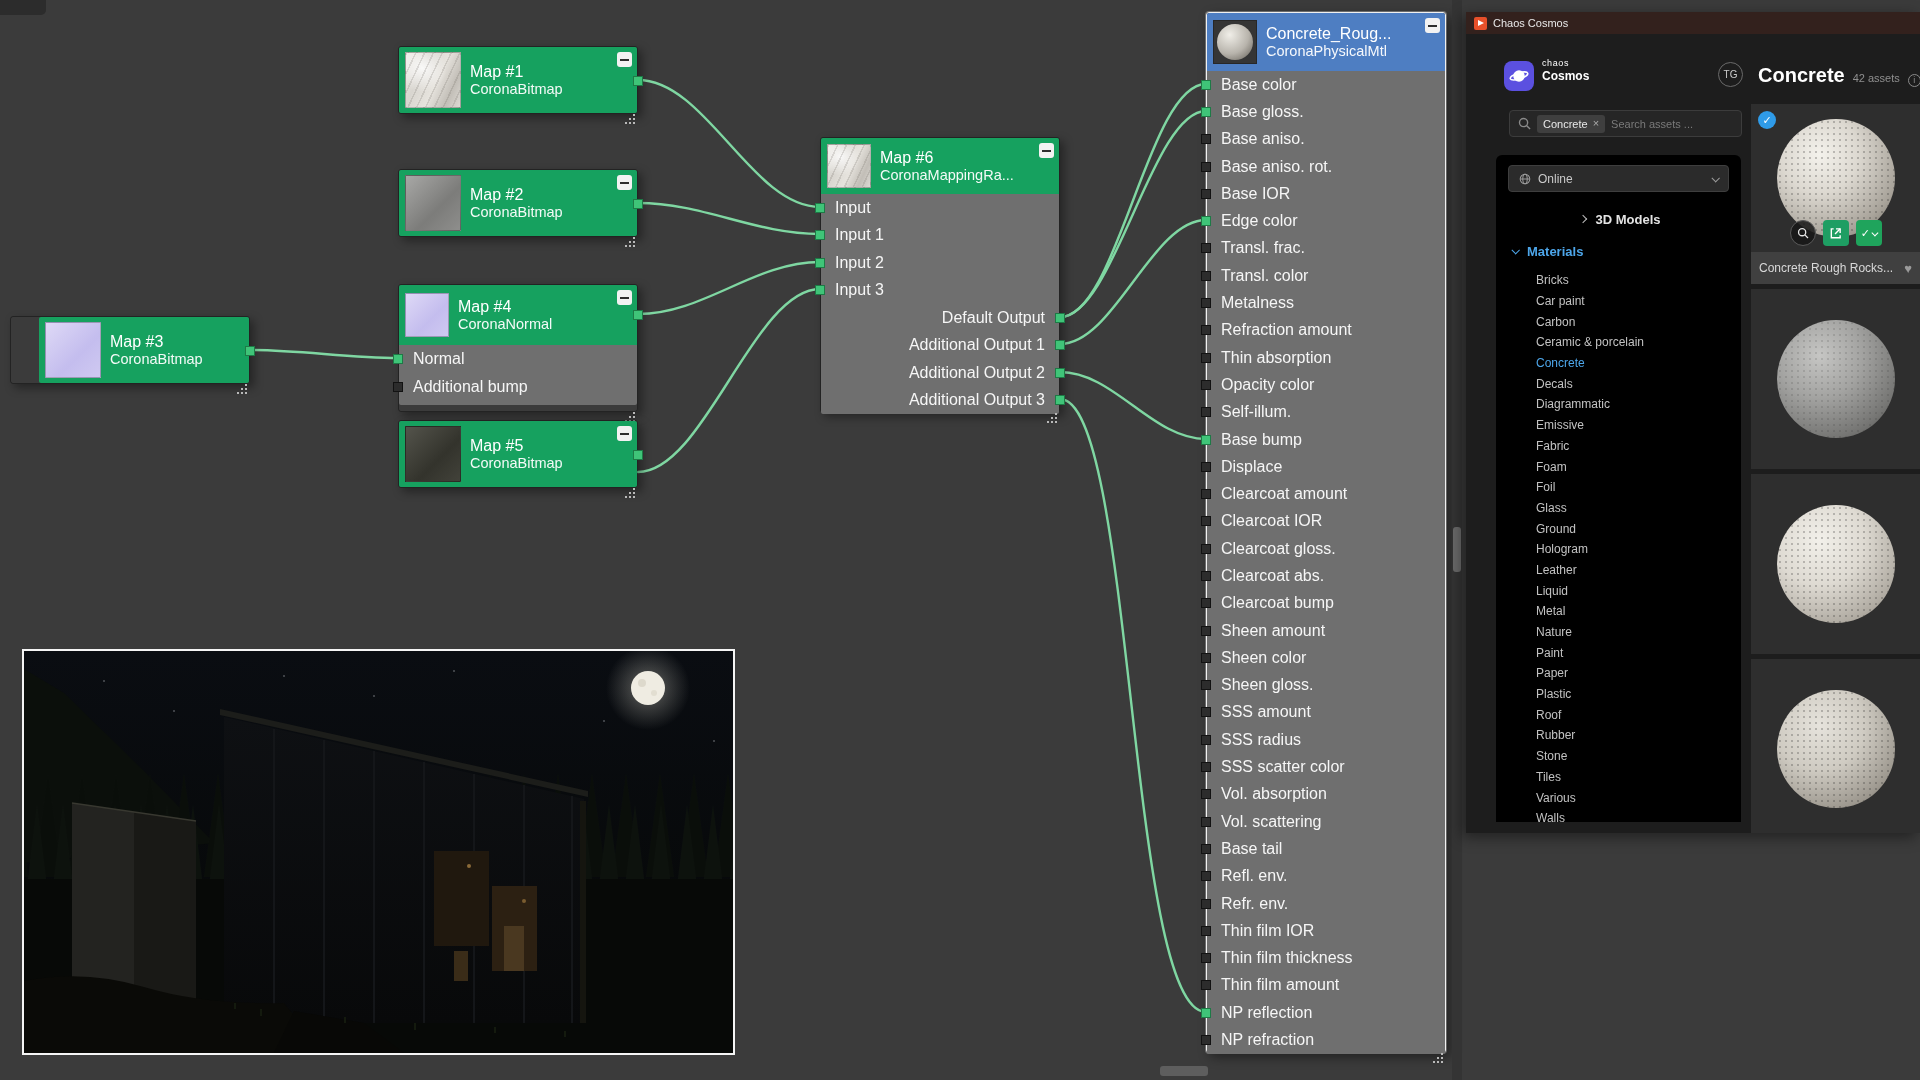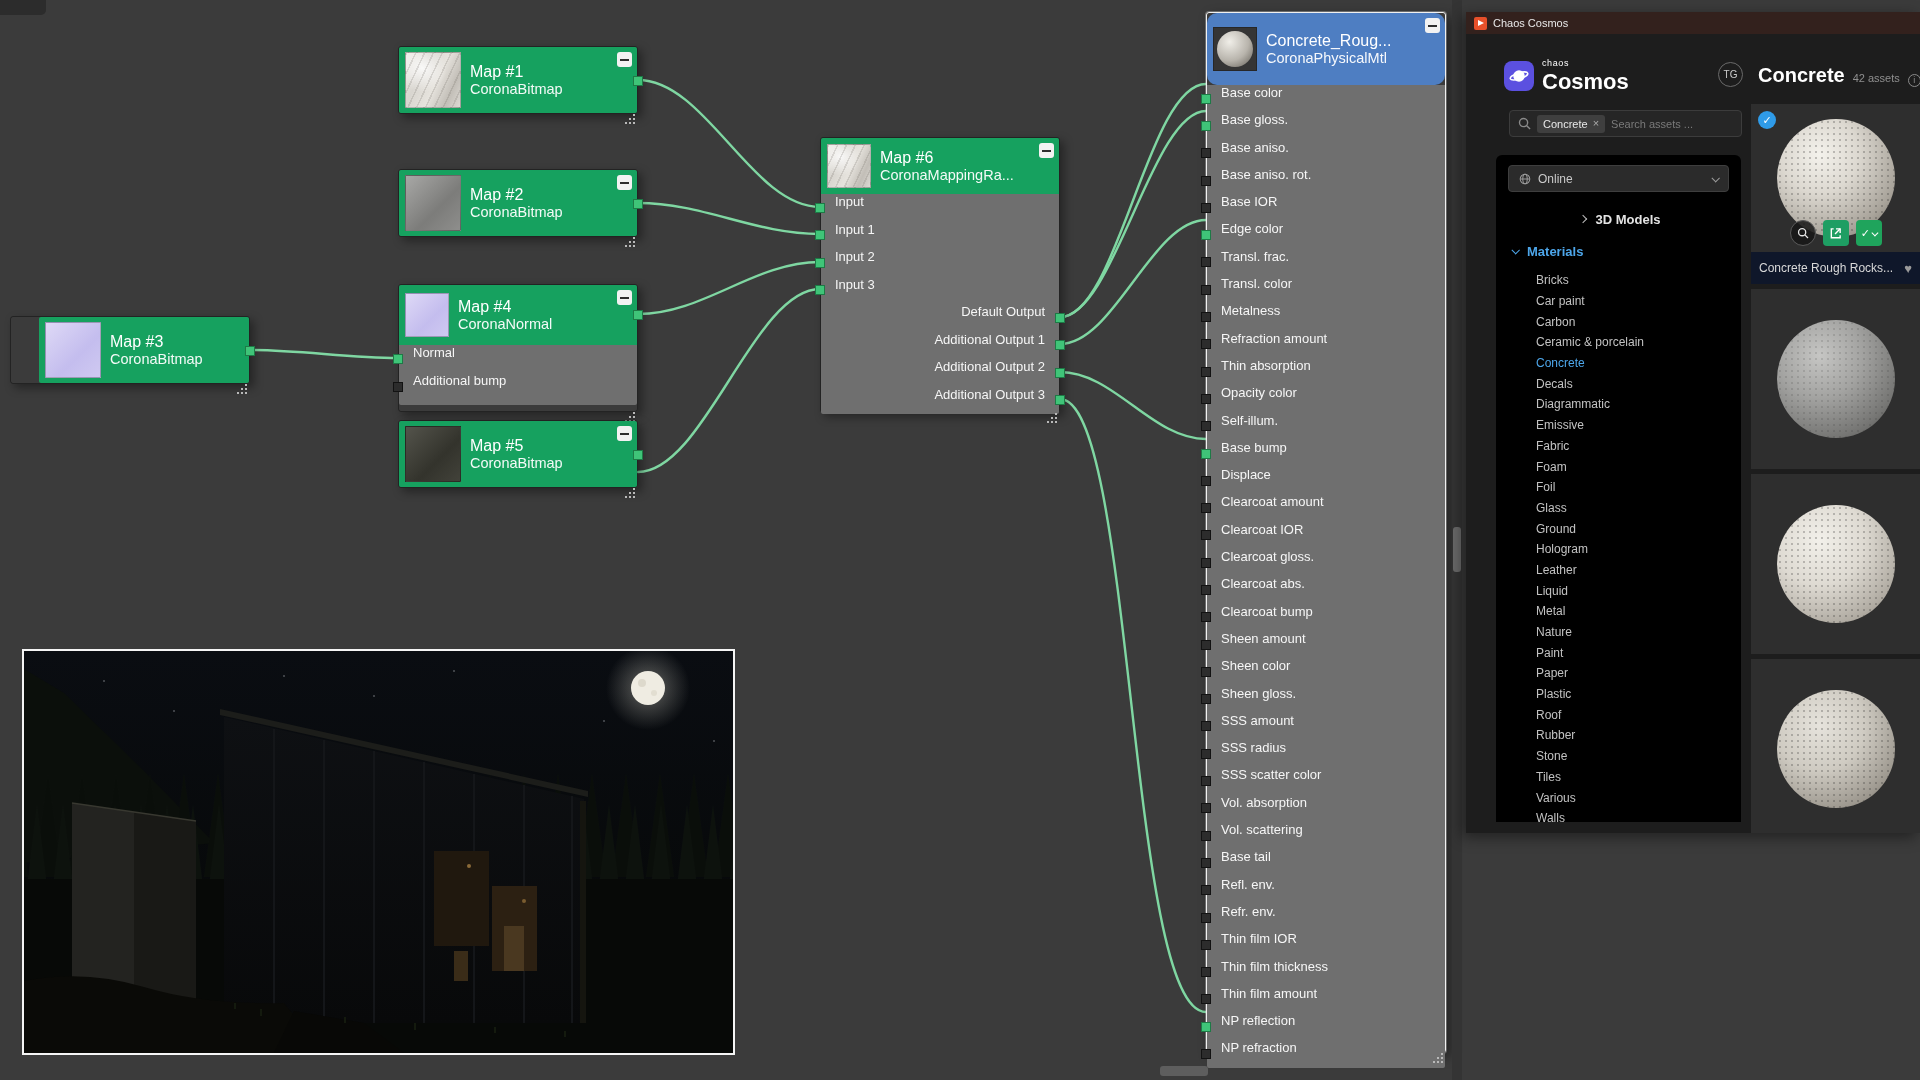--- a/index.html
+++ b/index.html
@@ -64,7 +64,7 @@
   #node-map4 .slotrow { height:28px; }
   #node-map4 .nbody { padding-bottom:4px; }
   #node-map6 .slotrow { height:27.5px; }
-  #node-material .nhead { height:72px;border-radius:10px; }
+  #node-material .nhead { height:58px; }
   #node-material .slotrow { height:27.3px; }
   #node-map1 .out-socket, #node-map2 .out-socket, #node-map3 .out-socket, #node-map5 .out-socket { top:29px; }
   #node-map4 .out-socket { top:25px; }

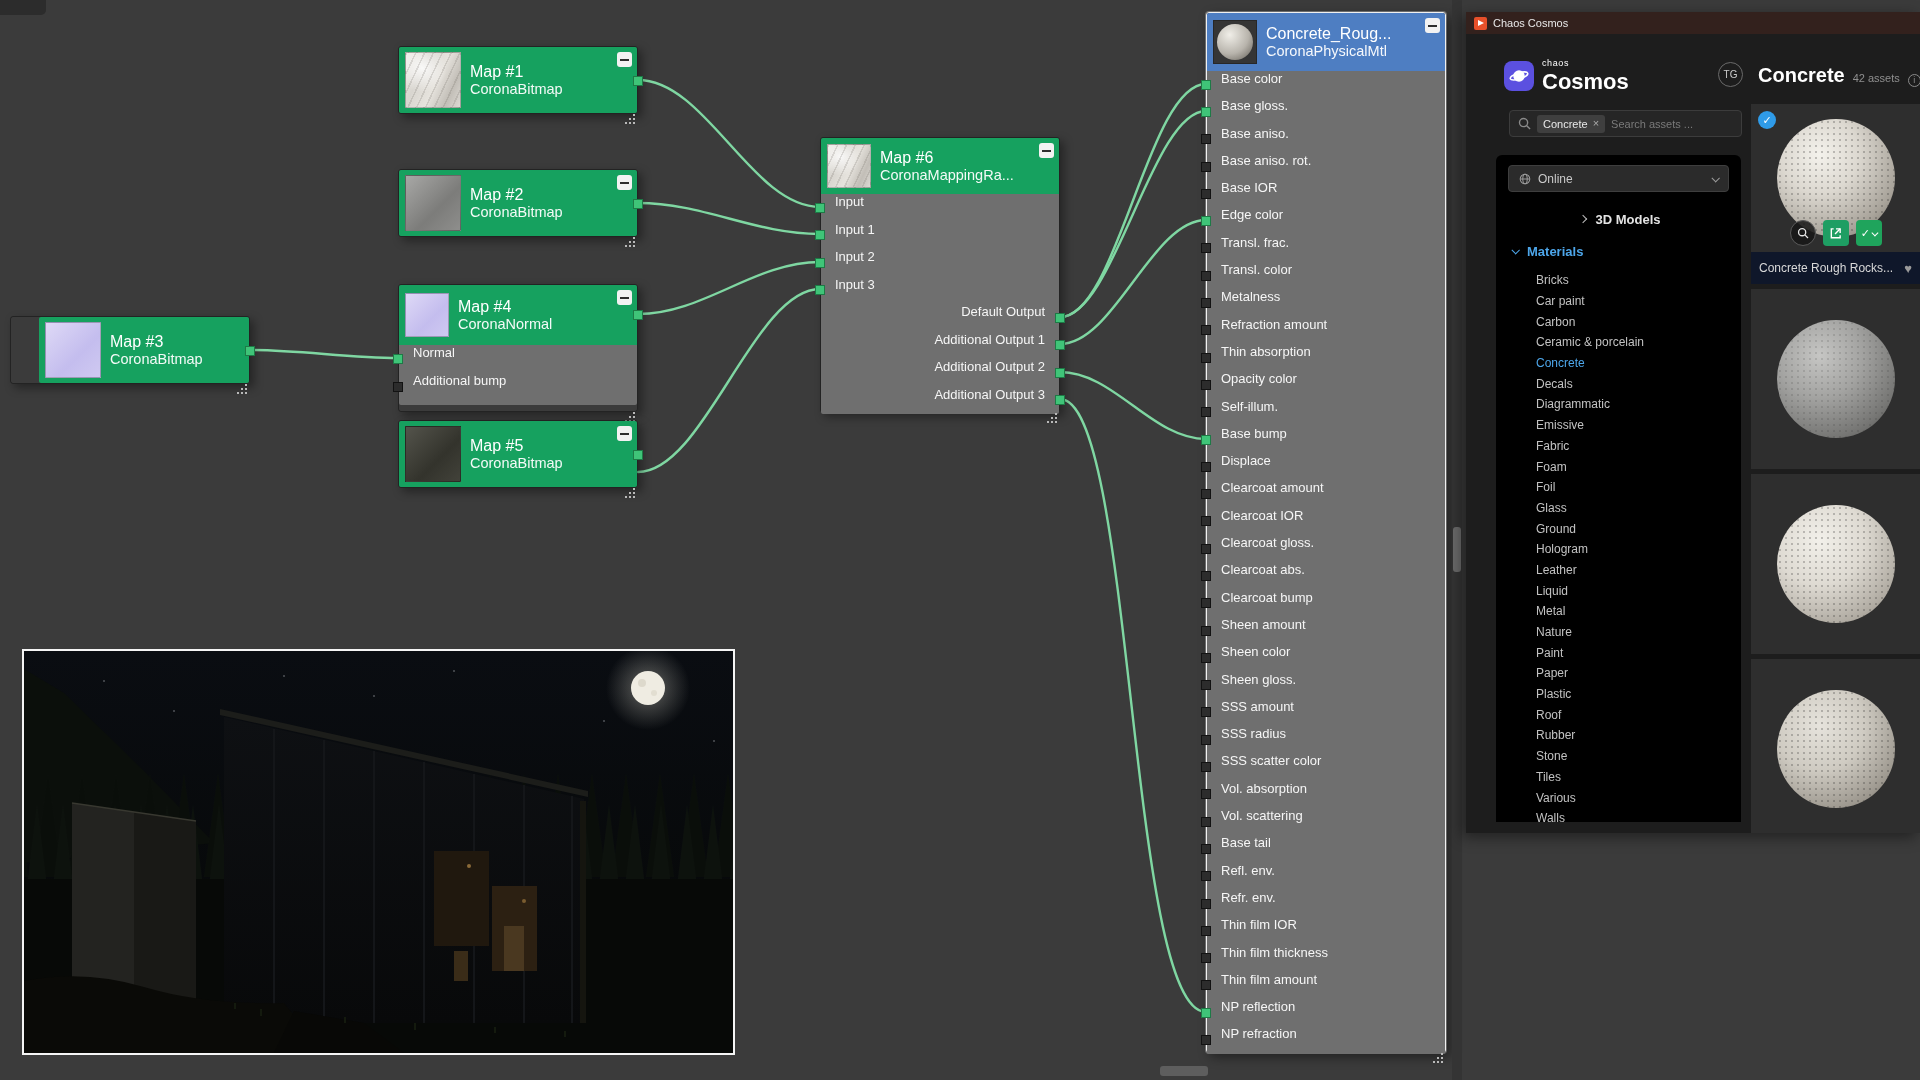--- a/index.html
+++ b/index.html
@@ -39,8 +39,8 @@
       background:#f2f2f2; border-radius:3px; }
   .collapse::after { content:''; position:absolute; left:3px; right:3px; top:6.5px; height:2px; background:#2e2e2e; }
   .nbody { background:#6f6f6f; border-radius:0 0 2px 2px; position:relative; }
-  .slotrow { position:relative; display:flex; padding-left:14px;
-      font-size:13px; color:#f6f6f6; white-space:nowrap; }
+  .slotrow { position:relative; display:flex; align-items:center; padding-left:14px;
+      font-size:16px; color:#f6f6f6; white-space:nowrap; }
   .slotrow.right { justify-content:flex-end; padding-left:0; padding-right:14px; }
   .socket { position:absolute; width:10px; height:10px; background:#2c2c2c; border:1px solid #121212; top:50%; margin-top:-5px; }
   .socket.in  { left:-6px; }

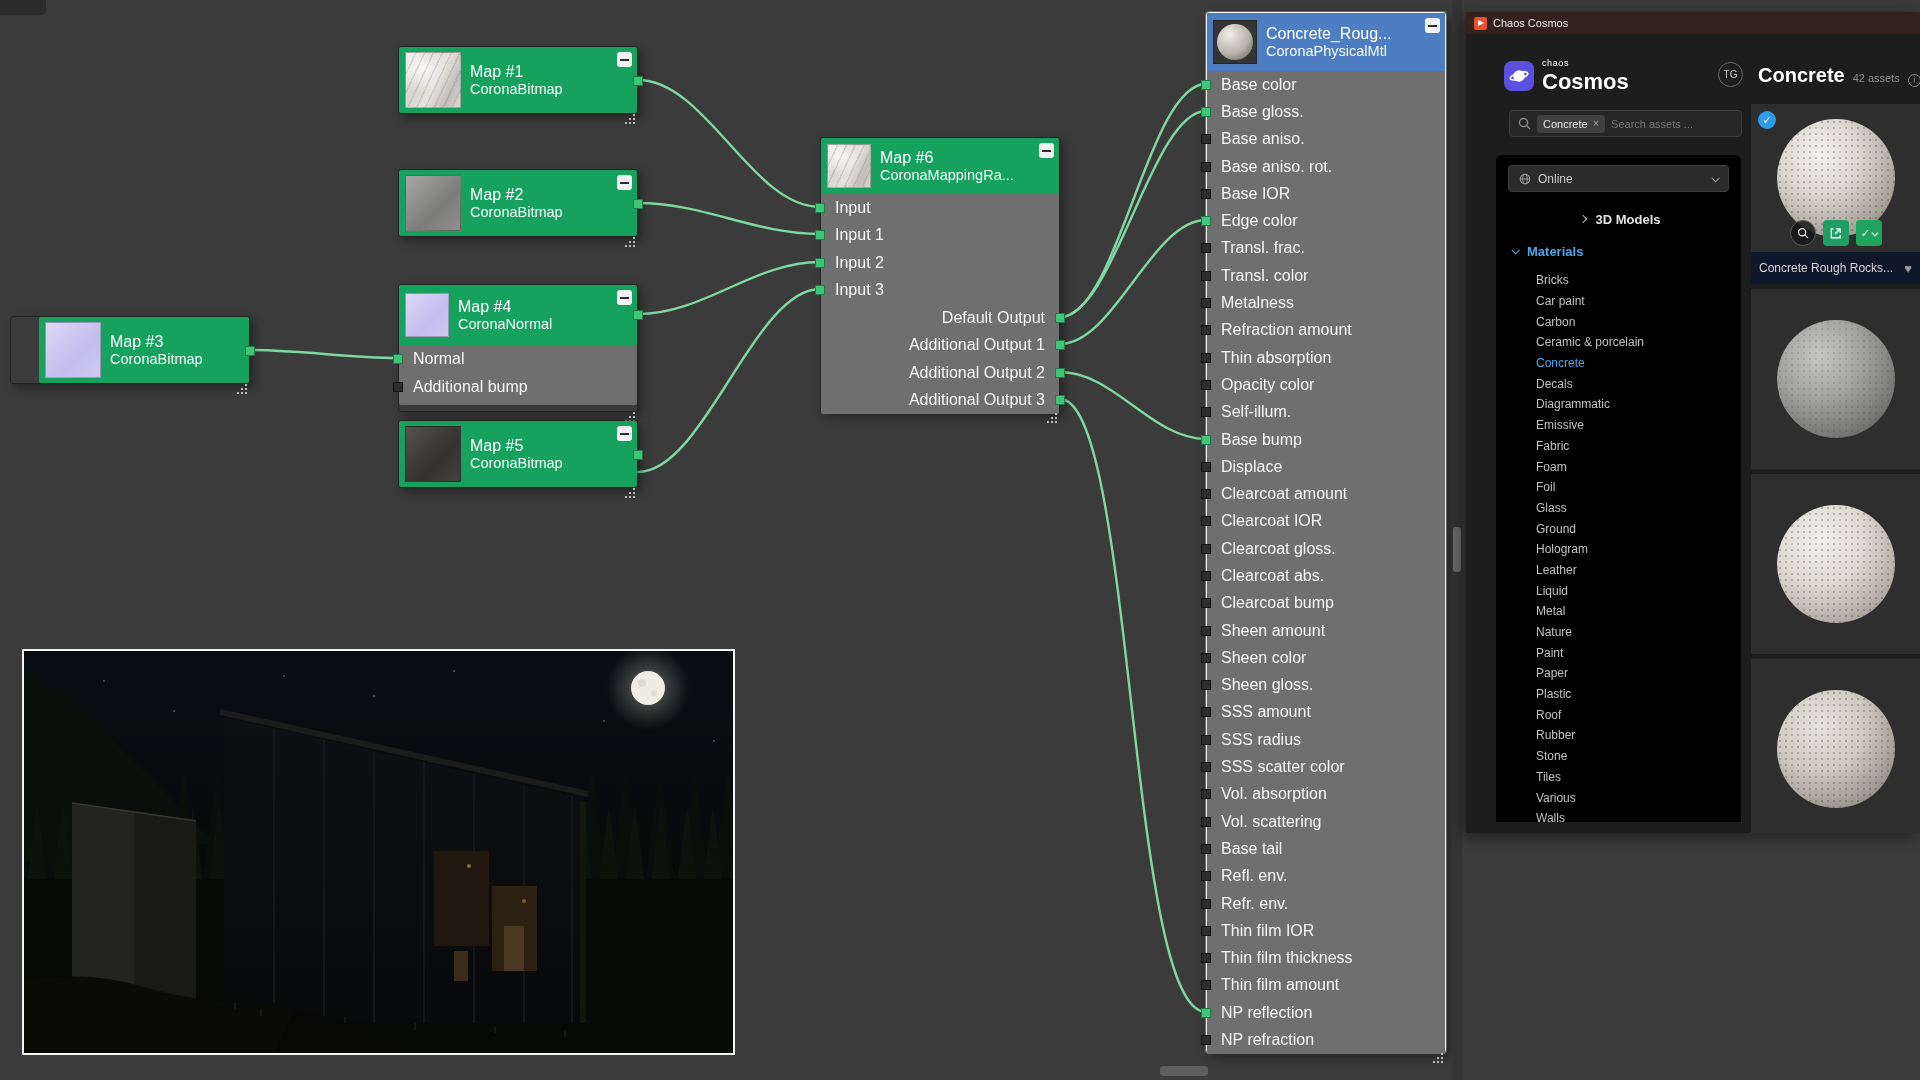--- a/index.html
+++ b/index.html
@@ -95,7 +95,7 @@
       background:#5b50e0; display:flex; align-items:center; justify-content:center; }
   .cos-brand { position:absolute; left:76px; top:24px; color:#fff; }
   .cos-brand .b-top { font-size:9px; letter-spacing:.6px; }
-  .cos-brand .b-bot { font-size:22px; font-weight:700; margin-top:1px; }
+  .cos-brand .b-bot { font-size:12px; font-weight:700; margin-top:1px; }
   .tg-badge { position:absolute; left:252px; top:28px; width:25px; height:25px; border-radius:50%;
       border:1px solid #6a6a6a; color:#cccccc; font-size:10px; display:flex; align-items:center; justify-content:center; }
   .cos-headline { position:absolute; left:292px; top:30px; display:flex; align-items:baseline; gap:8px; white-space:nowrap; }

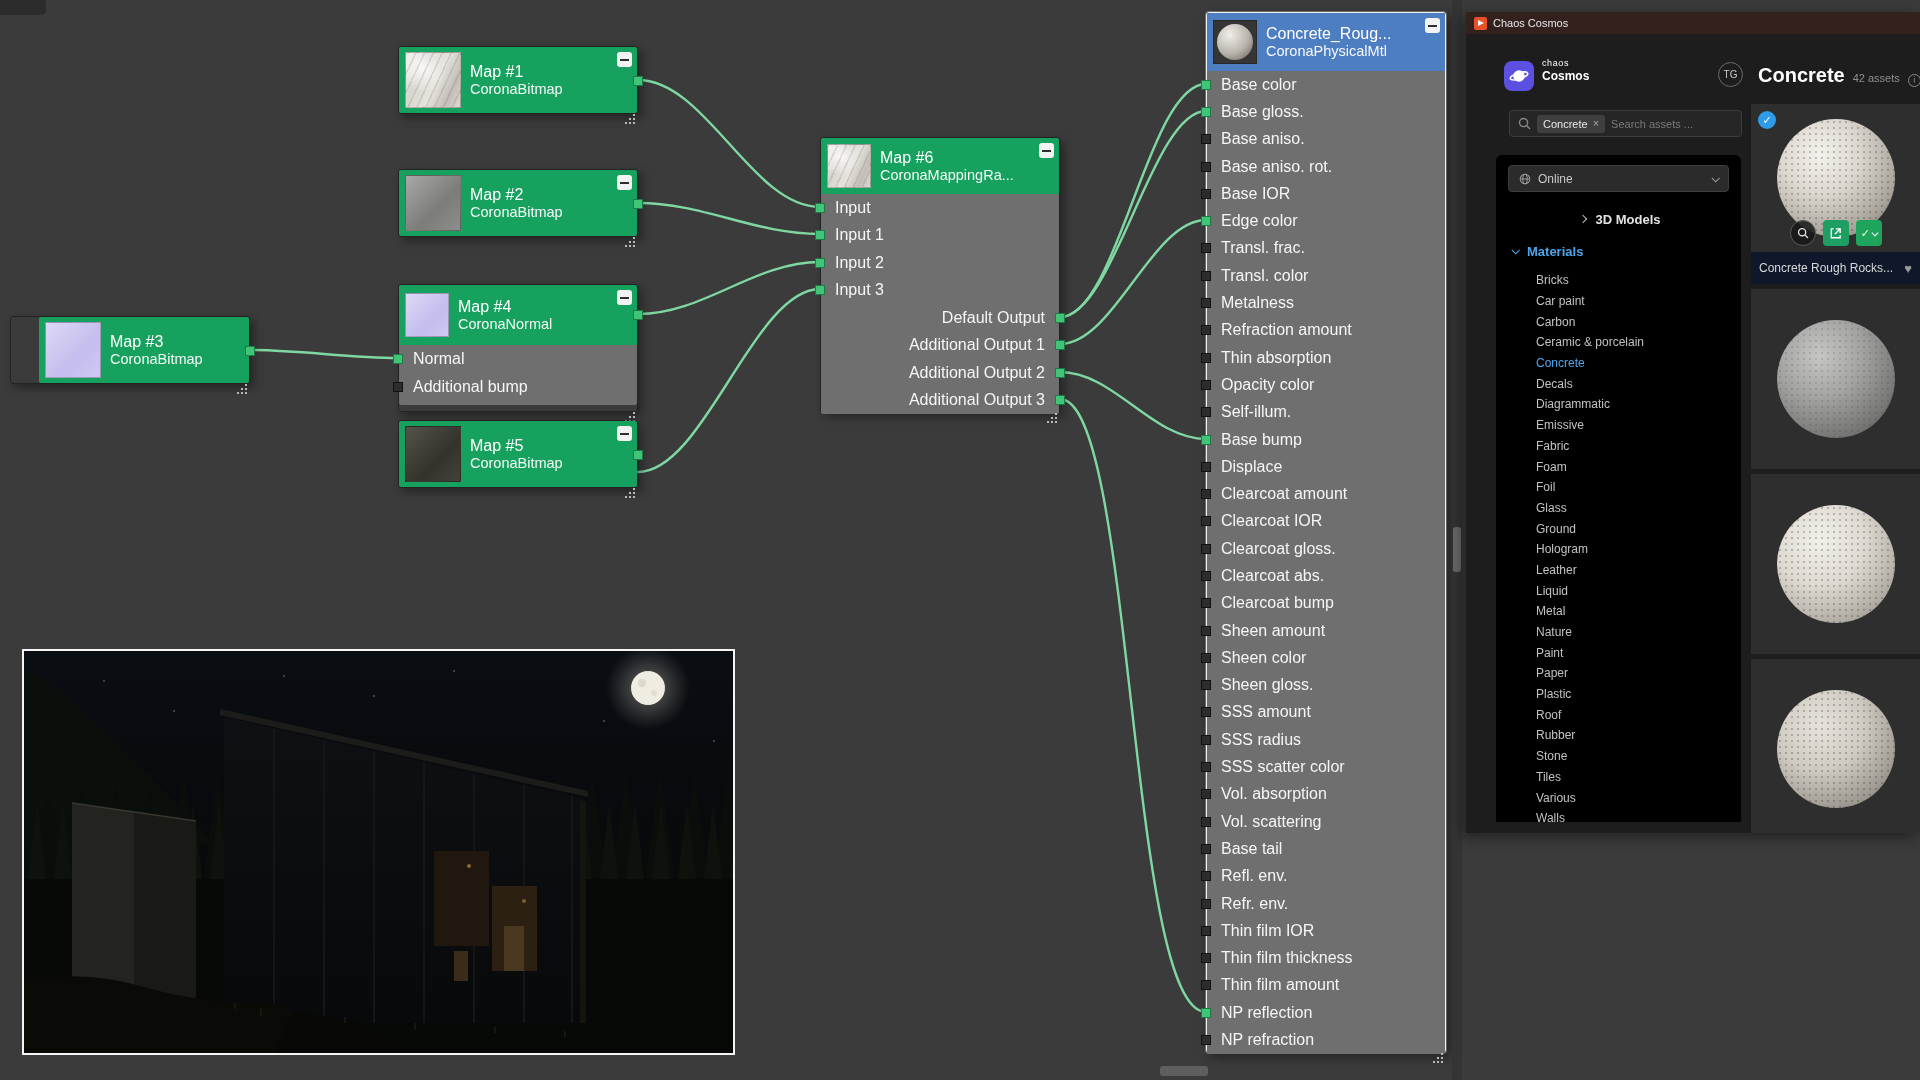--- a/index.html
+++ b/index.html
@@ -150,7 +150,7 @@
   .act-import { border-radius:4px; background:#1fa45c; gap:2px; color:#fff; }
   .act-import .tick { font-size:11px; font-weight:700; }
   .act-import .chev { width:4.5px; height:4.5px; border-width:1.4px; }
-  .asset-label { position:absolute; left:0; right:0; bottom:0; height:32px; background:#0f172a;
+  .asset-label { position:absolute; left:0; right:0; bottom:0; height:32px; background:#404040;
       display:flex; align-items:center; padding:0 8px; gap:6px; }
   .asset-label .name { flex:1; font-size:12px; color:#d8d8d8; white-space:nowrap; overflow:hidden; text-overflow:ellipsis; }
   .asset-label .heart { color:#9a9a9a; font-size:13px; }

